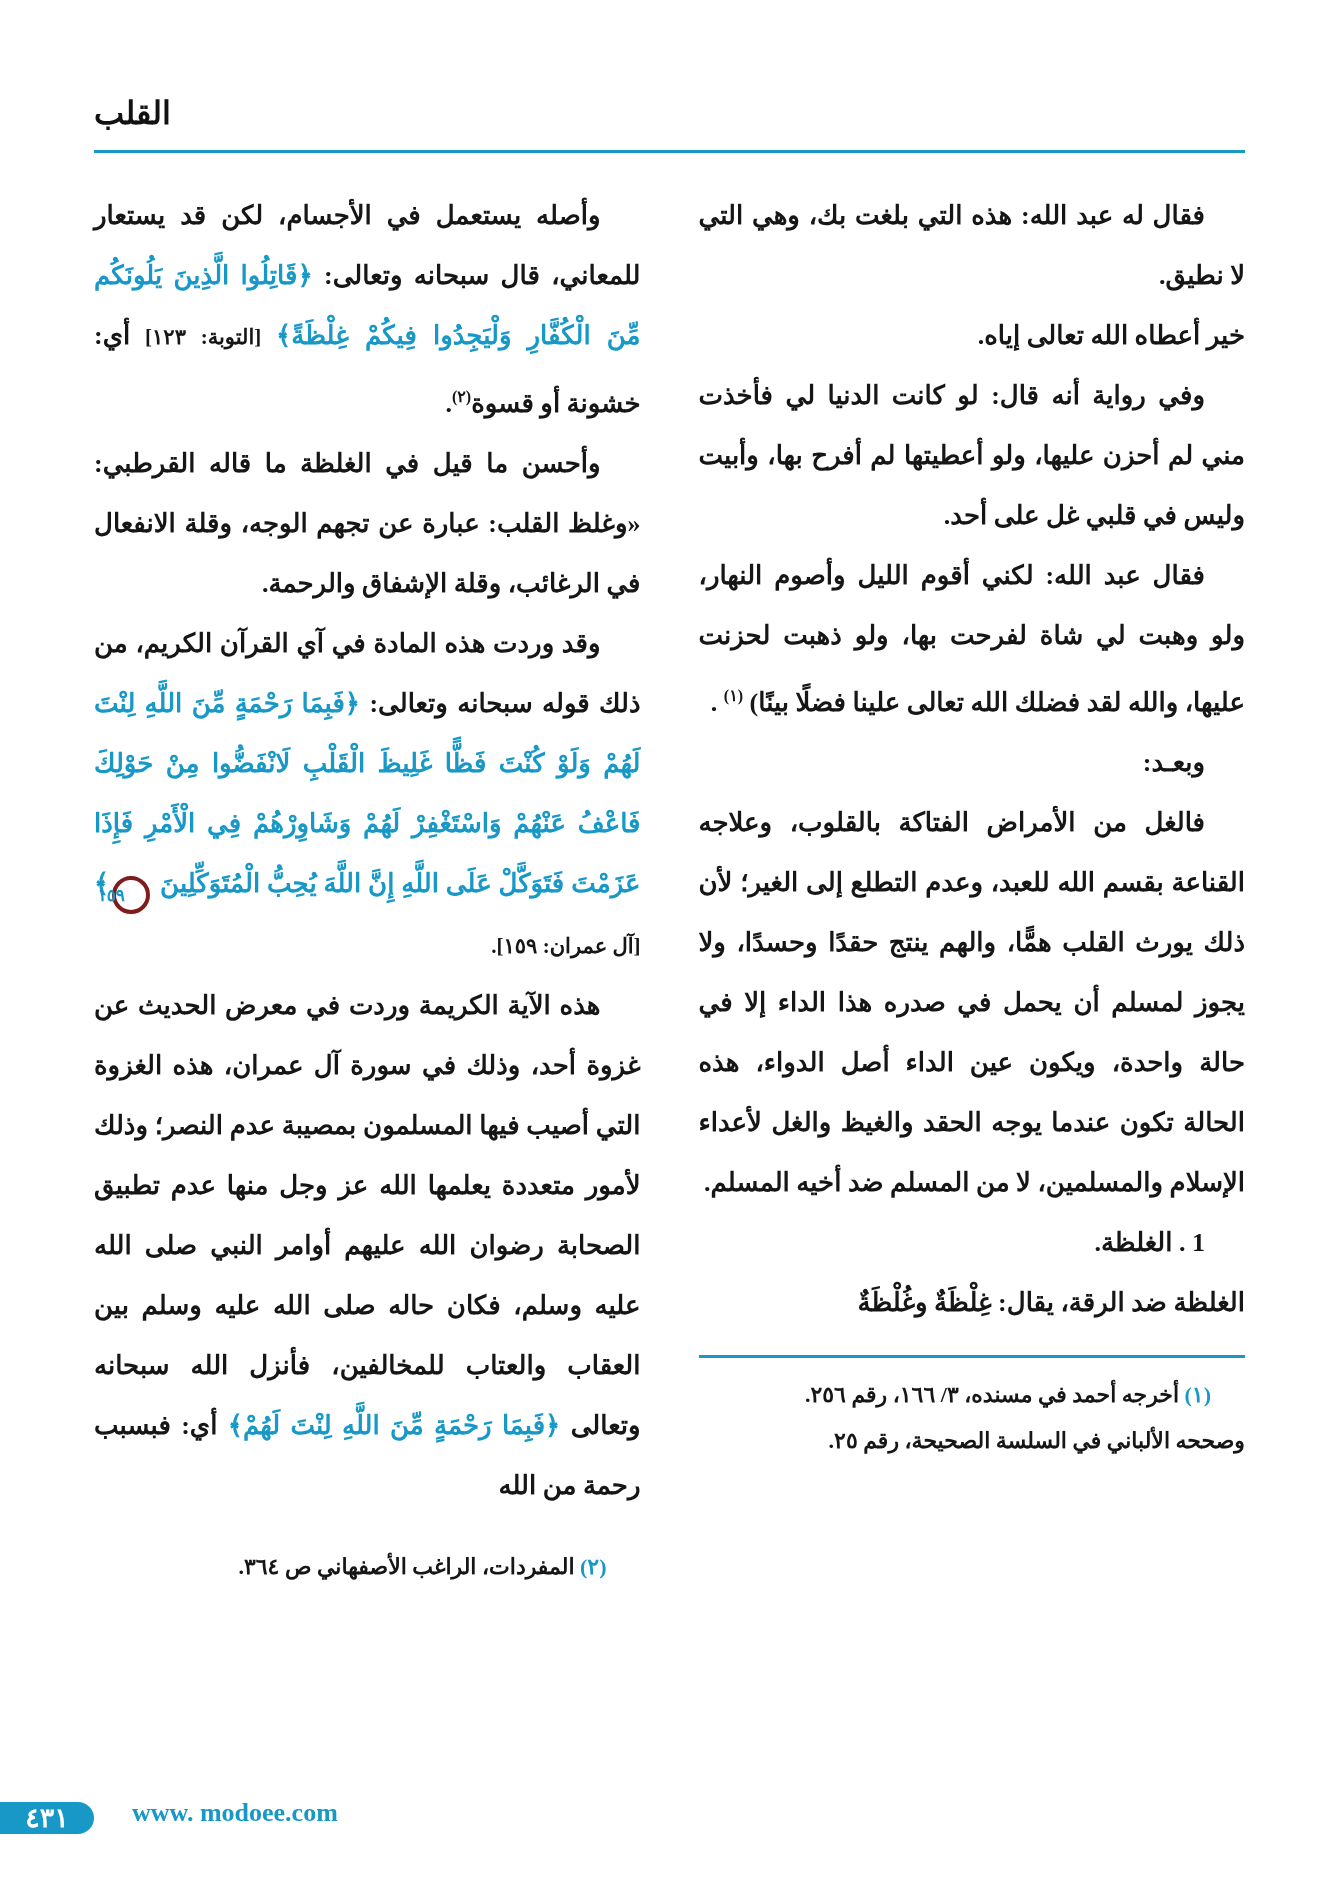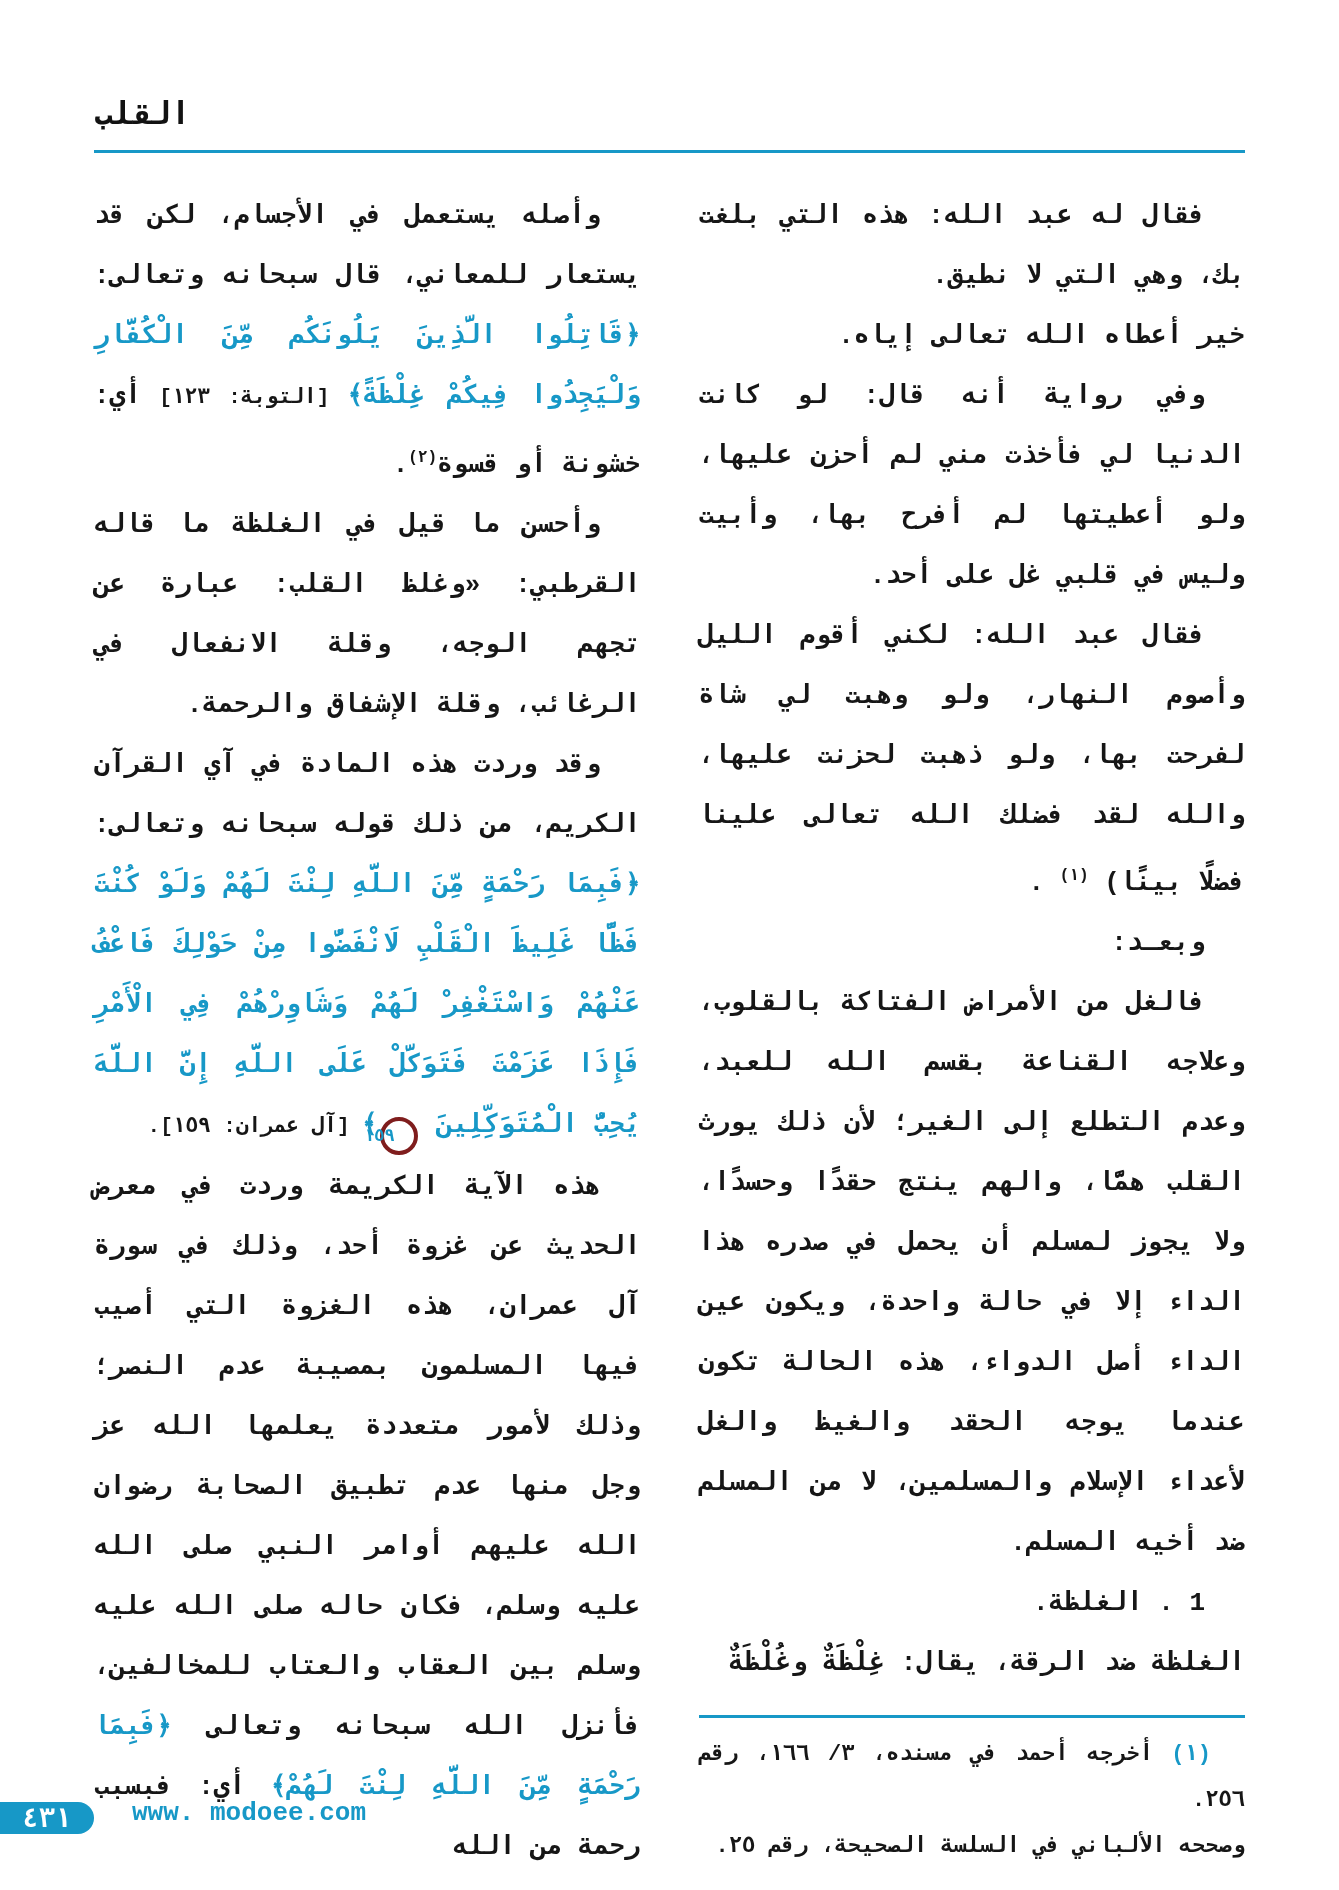--- a/index.html
+++ b/index.html
@@ -10,7 +10,7 @@
     height: 1890px;
     margin: 0 auto;
     background: #ffffff;
-    font-family: Liberation Mono, monospace;
+    font-family: Liberation Serif, serif;
     direction: rtl;
     overflow: hidden;
     color: #161616;

